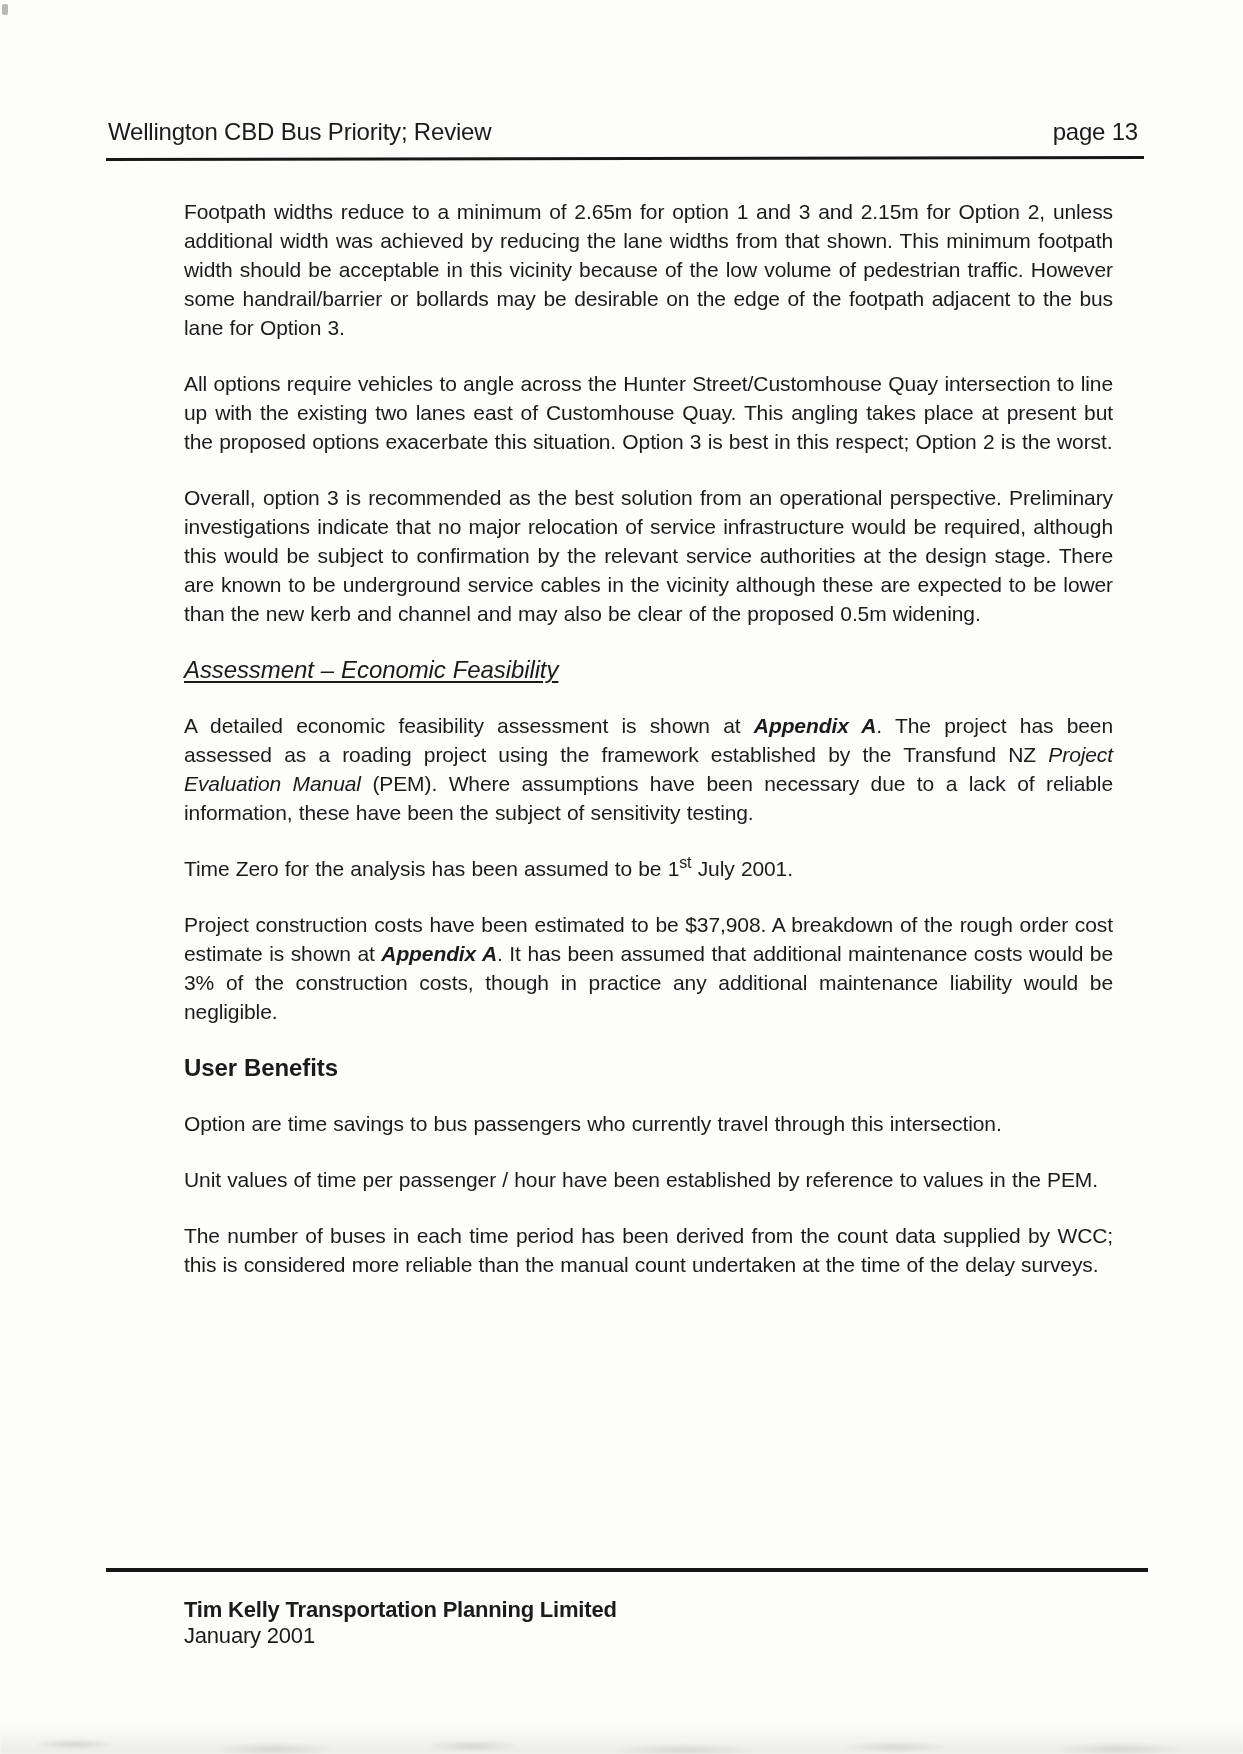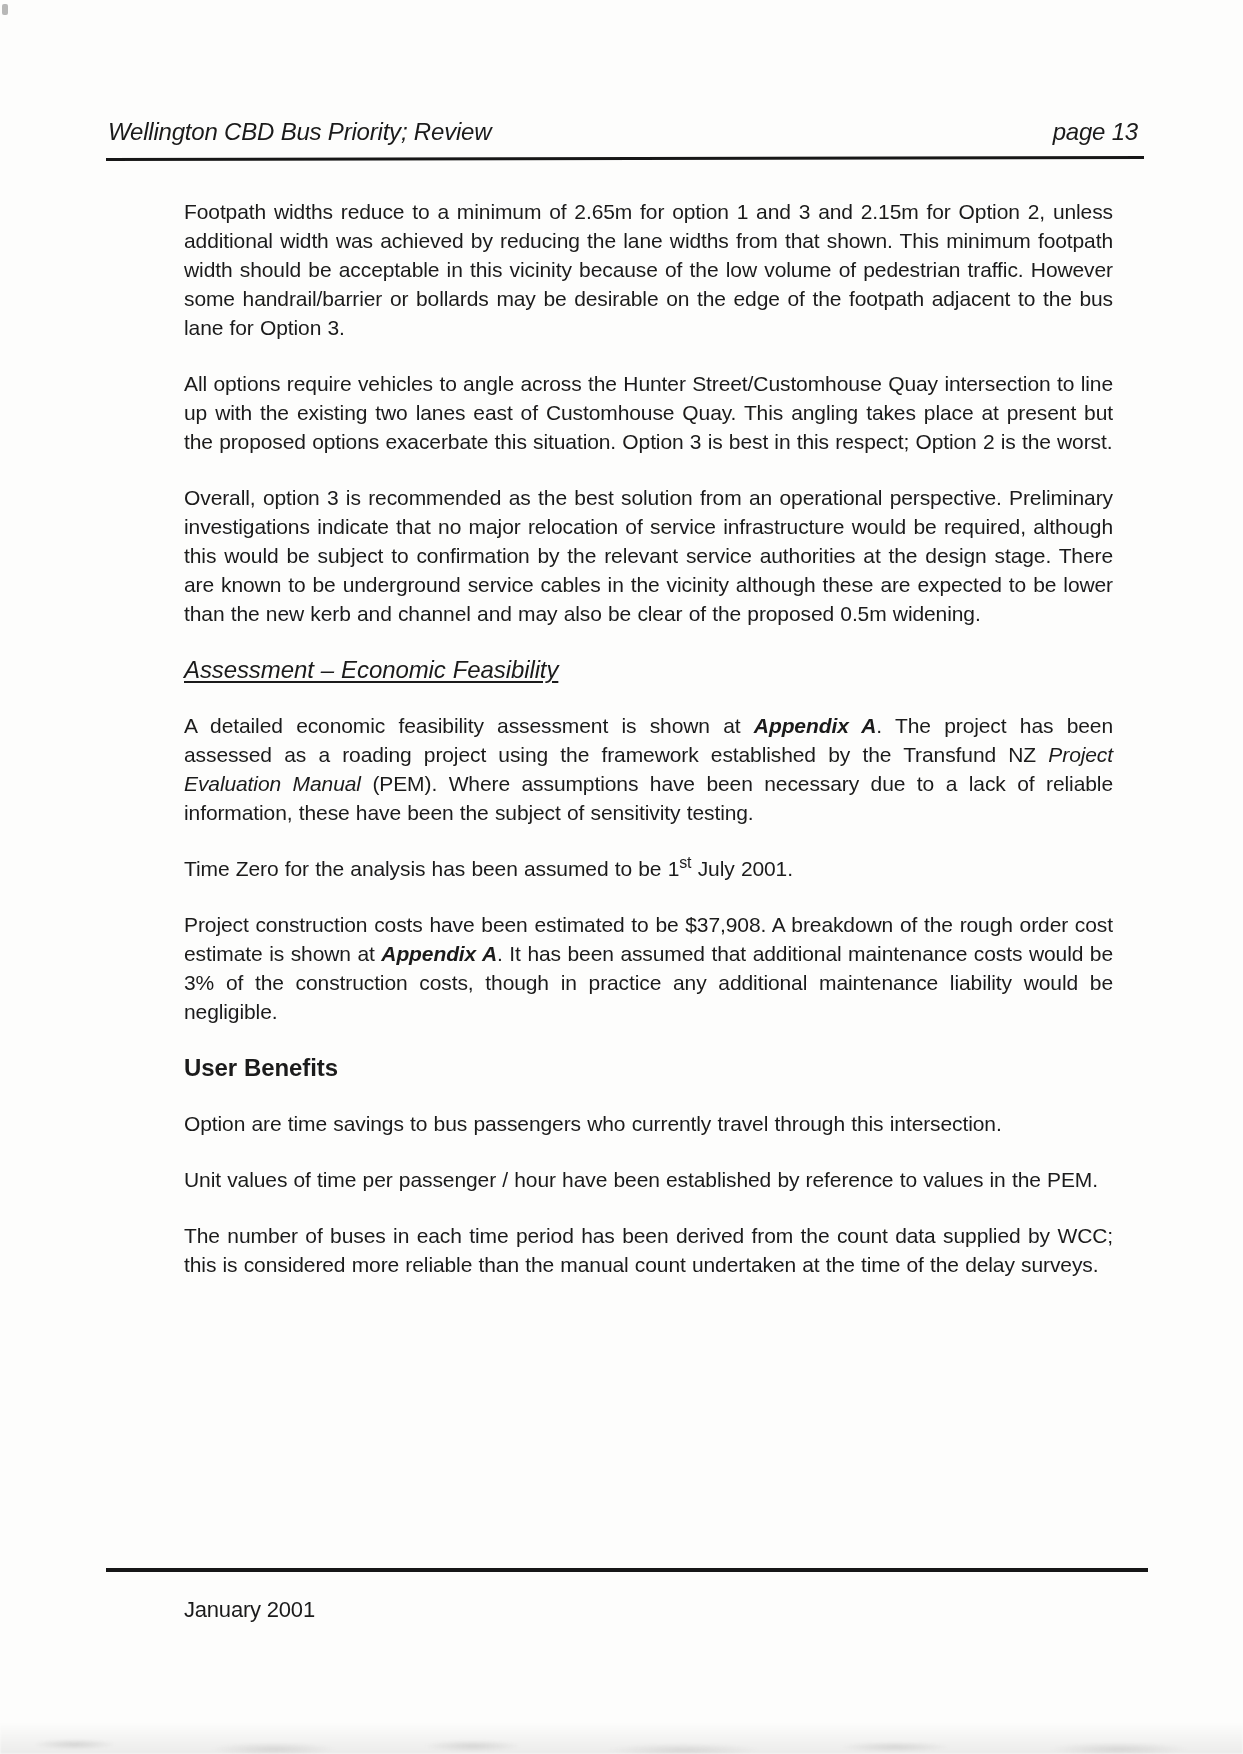--- a/index.html
+++ b/index.html
@@ -19,7 +19,7 @@
   .header {
     position: absolute; left: 108px; top: 118px; width: 1030px;
     display: flex; justify-content: space-between; align-items: baseline;
-    font-style: italic; font-size: 24px; letter-spacing: -0.2px;
+    font-size: 24px; letter-spacing: -0.2px;
   }
   .header-rule {
     position: absolute; left: 106px; top: 157px; width: 1038px; height: 3px;

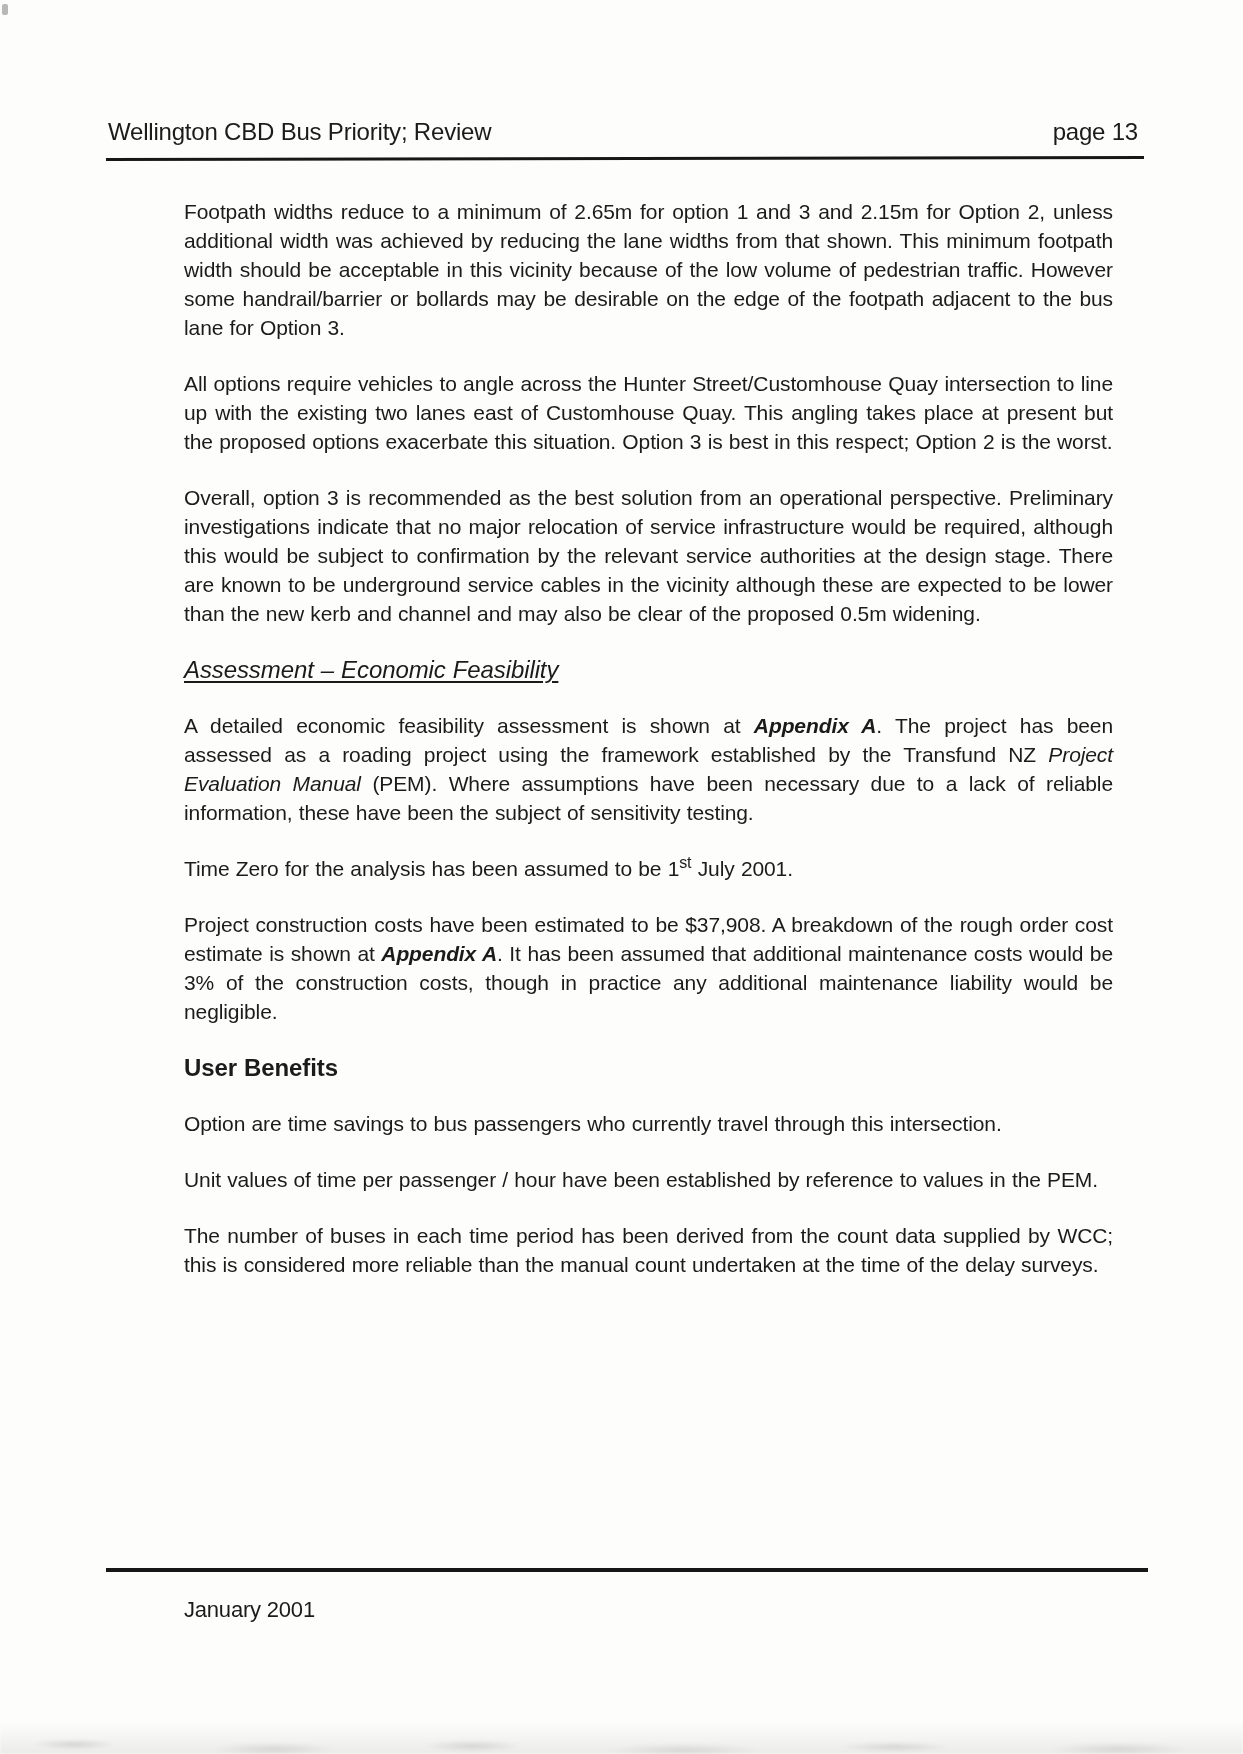--- a/index.html
+++ b/index.html
@@ -106,6 +106,7 @@
   <div class="footer-rule"></div>
 
   <div class="footer">
+    <span class="company">Tim Kelly Transportation Planning Limited</span>
     <span class="date">January 2001</span>
   </div>
 

